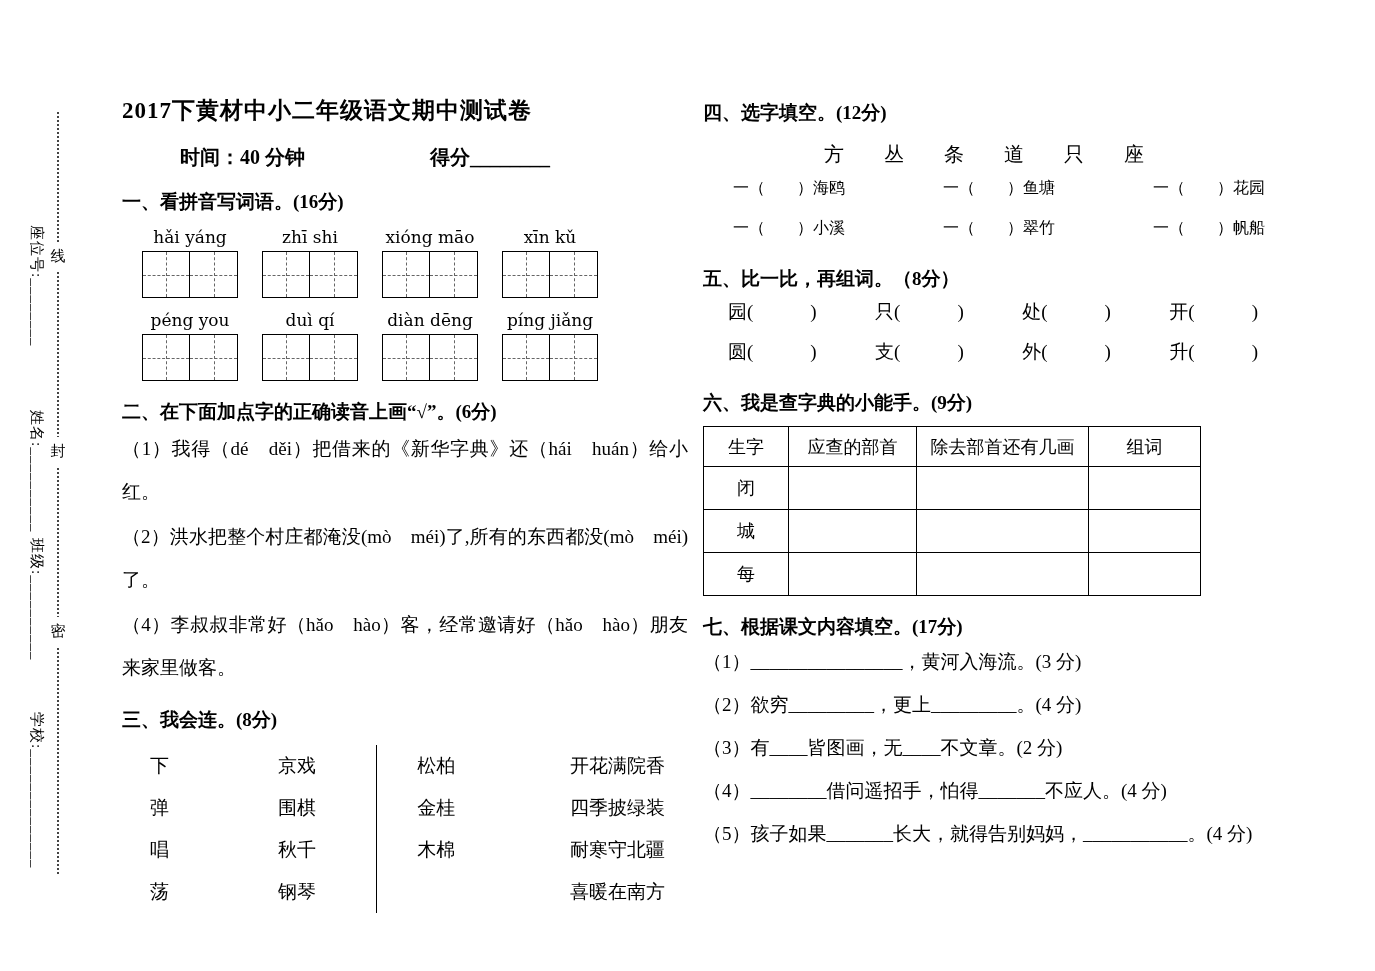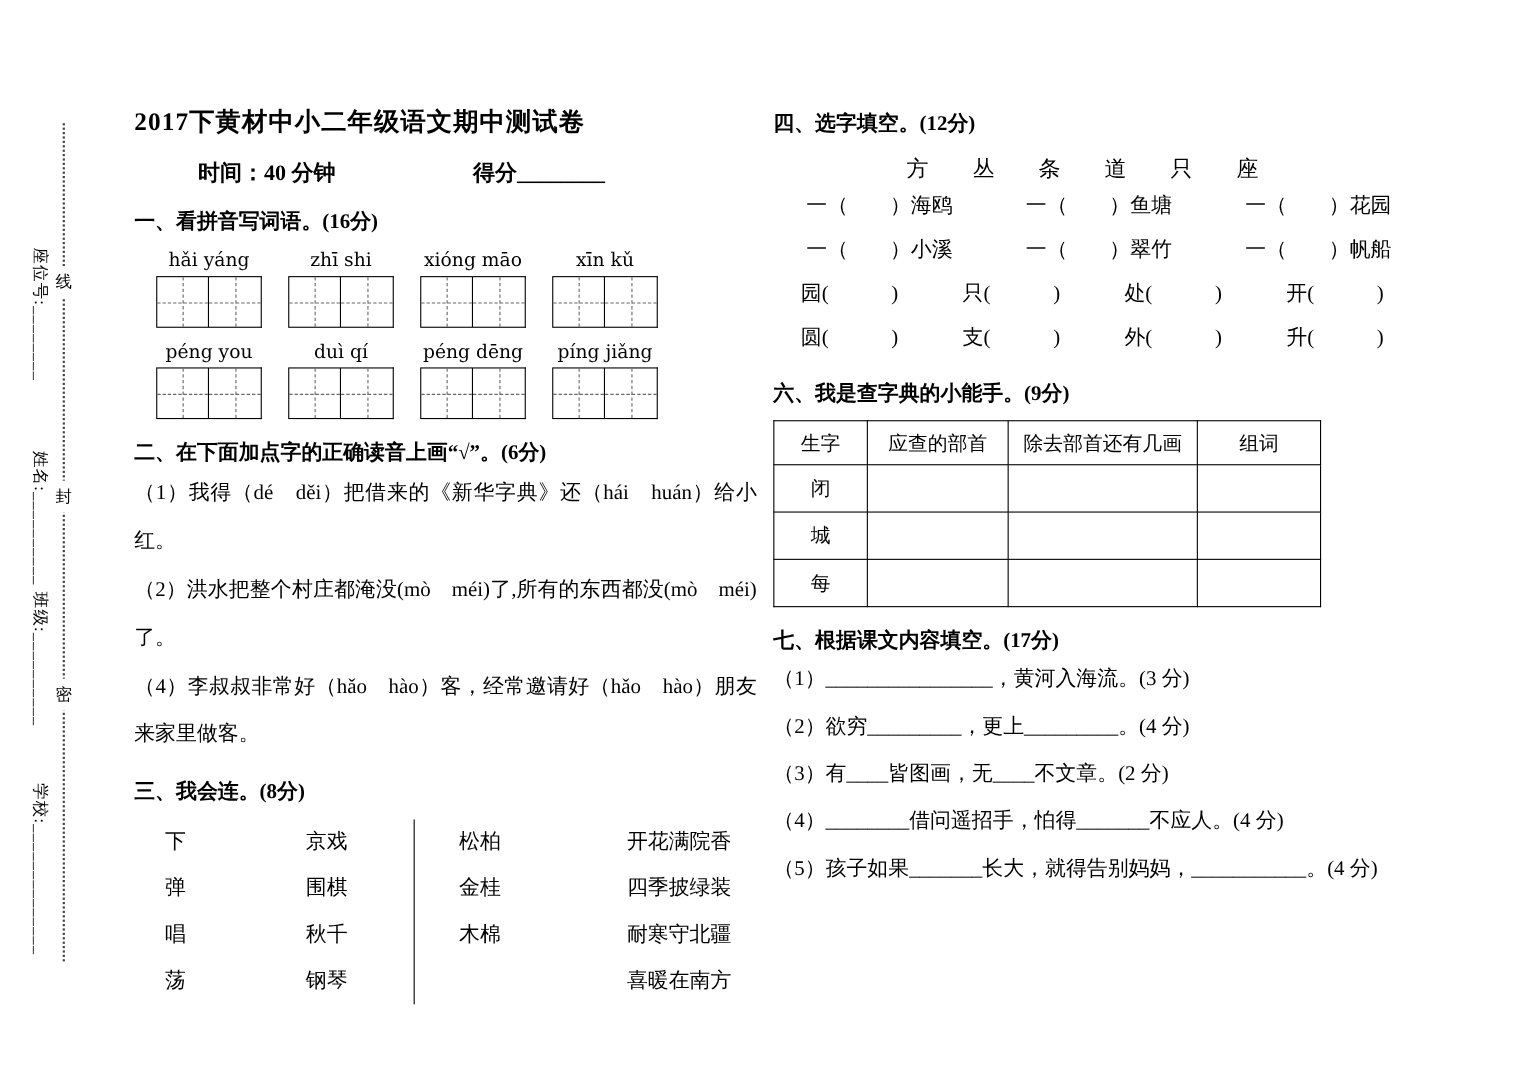--- a/index.html
+++ b/index.html
@@ -57,7 +57,7 @@
 
   
   .bank-row { display:flex; justify-content:center; gap:40px; font-size:20px; margin-top:14px; line-height:28px; }
-  .fill-row { display:flex; justify-content:space-between; font-size:19px; line-height:40px; padding-left:30px; width:562px; }
+  .fill-row { display:flex; justify-content:space-between; font-size:16px; line-height:40px; padding-left:30px; width:562px; }
   .cmp-row  { display:flex; justify-content:space-between; font-size:19px; line-height:40px; padding-left:25px; width:555px; }
 
   .dict-table { border-collapse:collapse; margin-top:10px; }

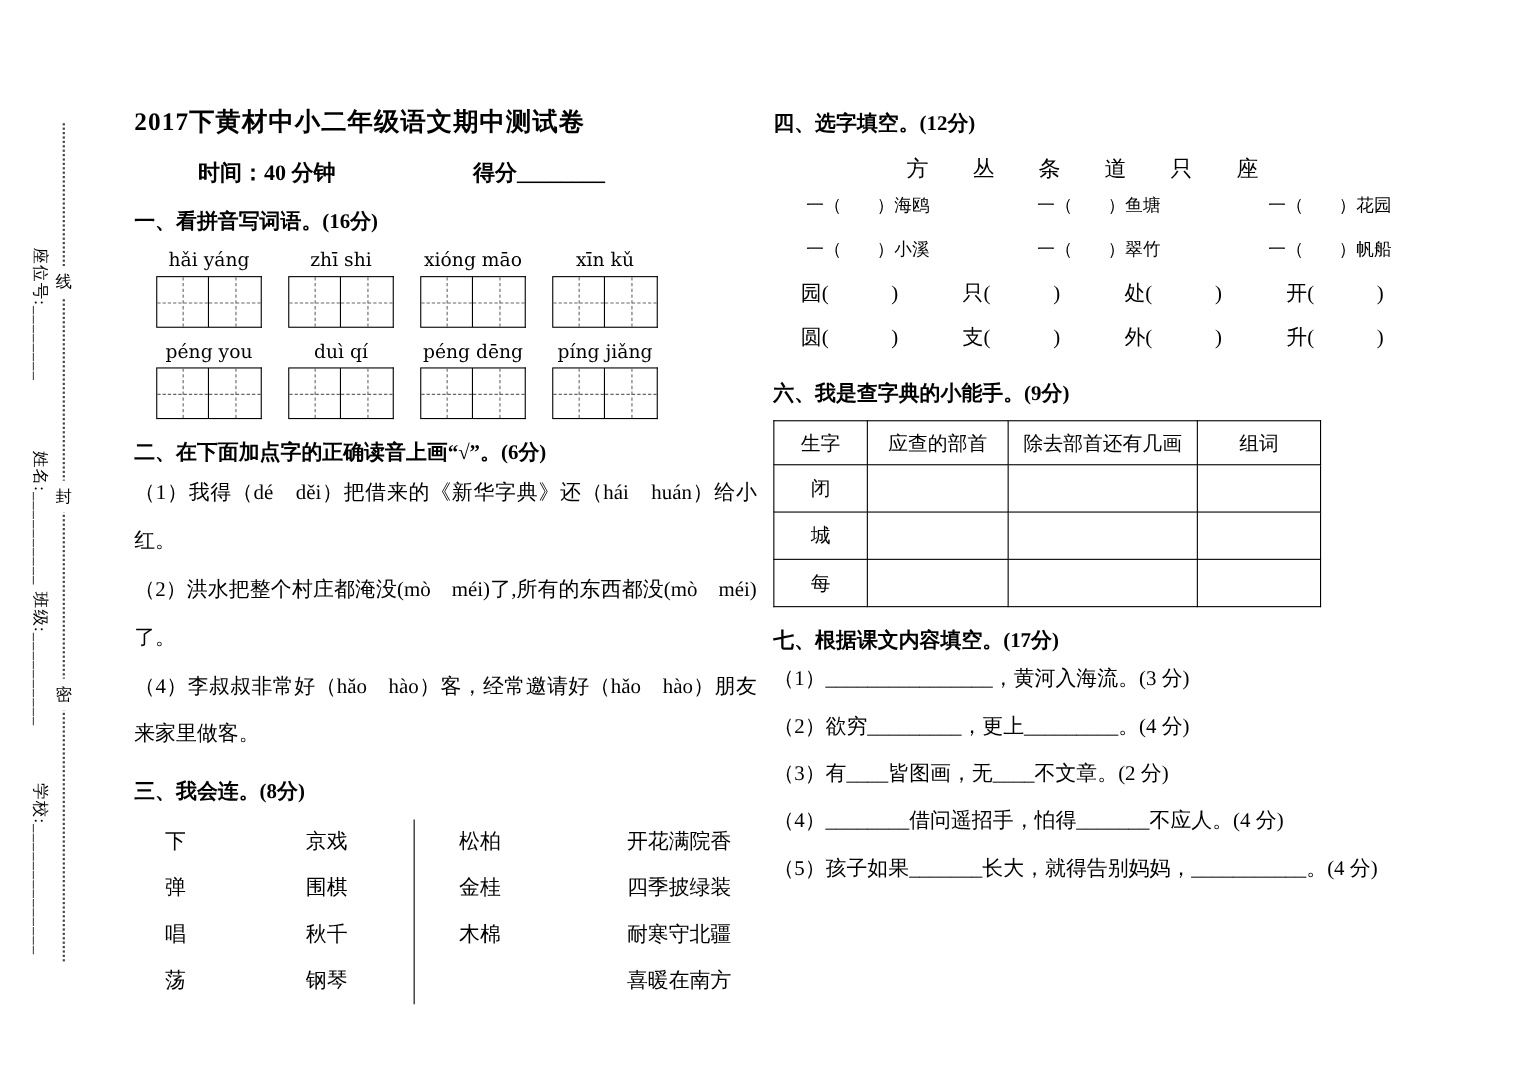--- a/index.html
+++ b/index.html
@@ -219,6 +219,7 @@
       <span>一（　　）帆船</span>
     </div>
 
+    <div class="sec-h">五、比一比，再组词。（8分）</div>
 
     <div class="cmp-row">
       <span>园(　　　)</span>

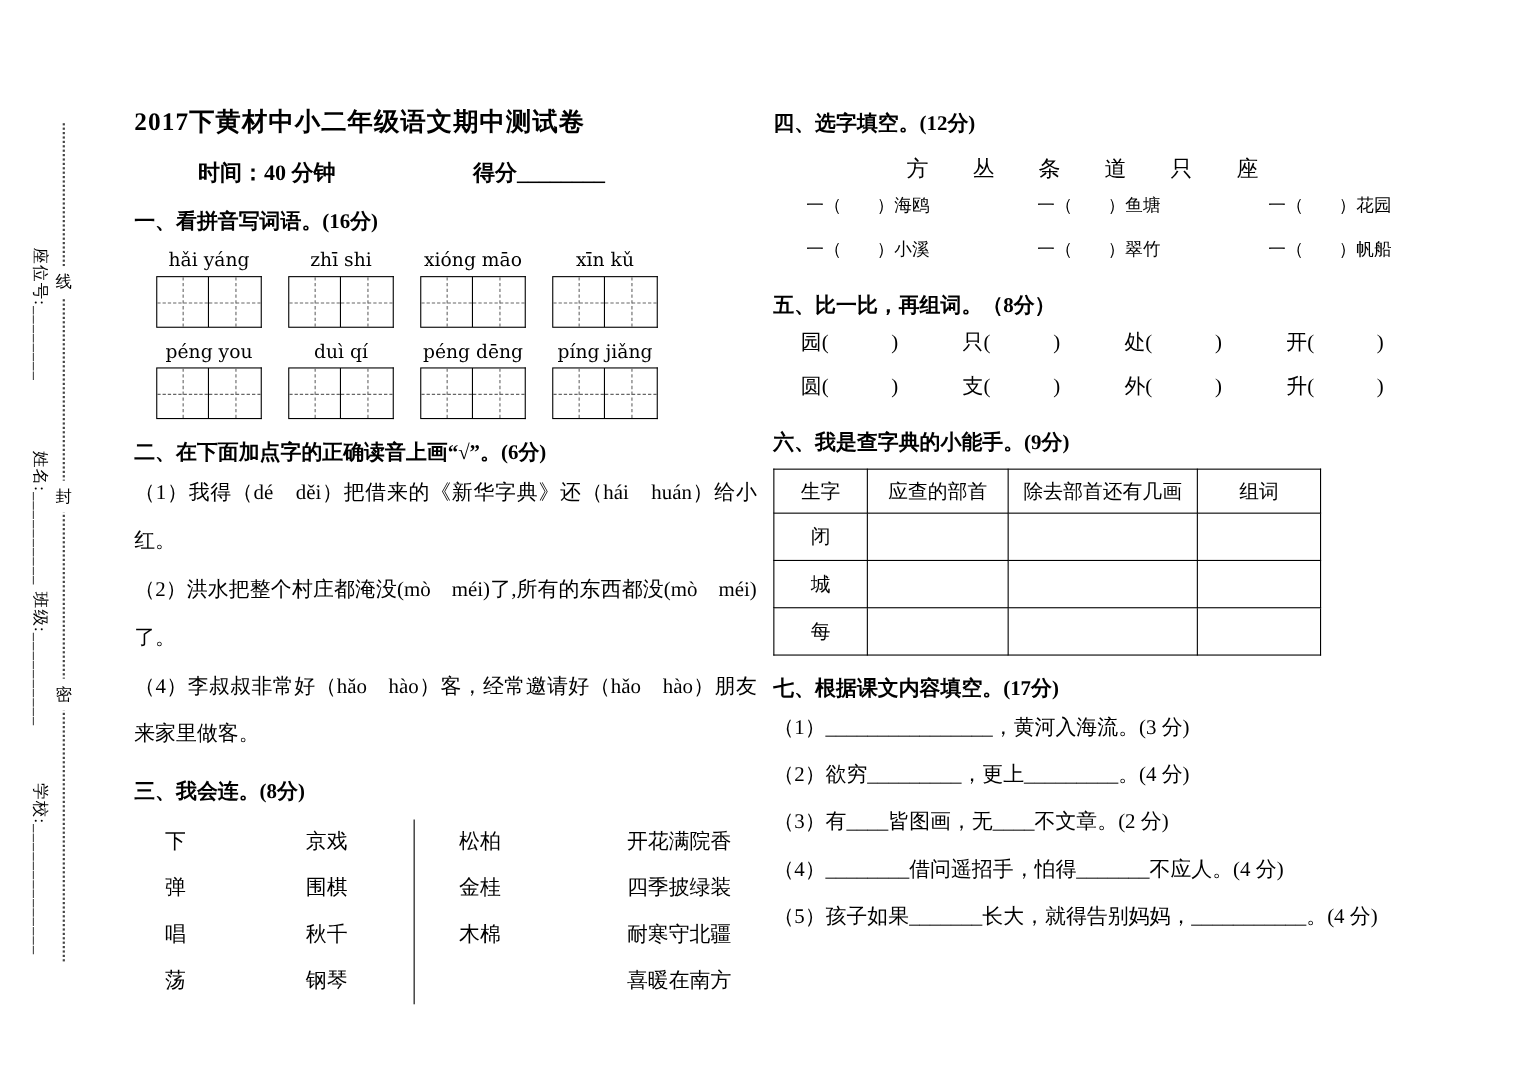--- a/index.html
+++ b/index.html
@@ -143,7 +143,7 @@
           </div>
       </div>
       <div class="pgroup">
-        <div class="pinyin">péng dēng</div>
+        <div class="pinyin">diàn dēng</div>
         <div class="tian-grid">
             <div class="tcell"></div>
             <div class="tcell"></div>

